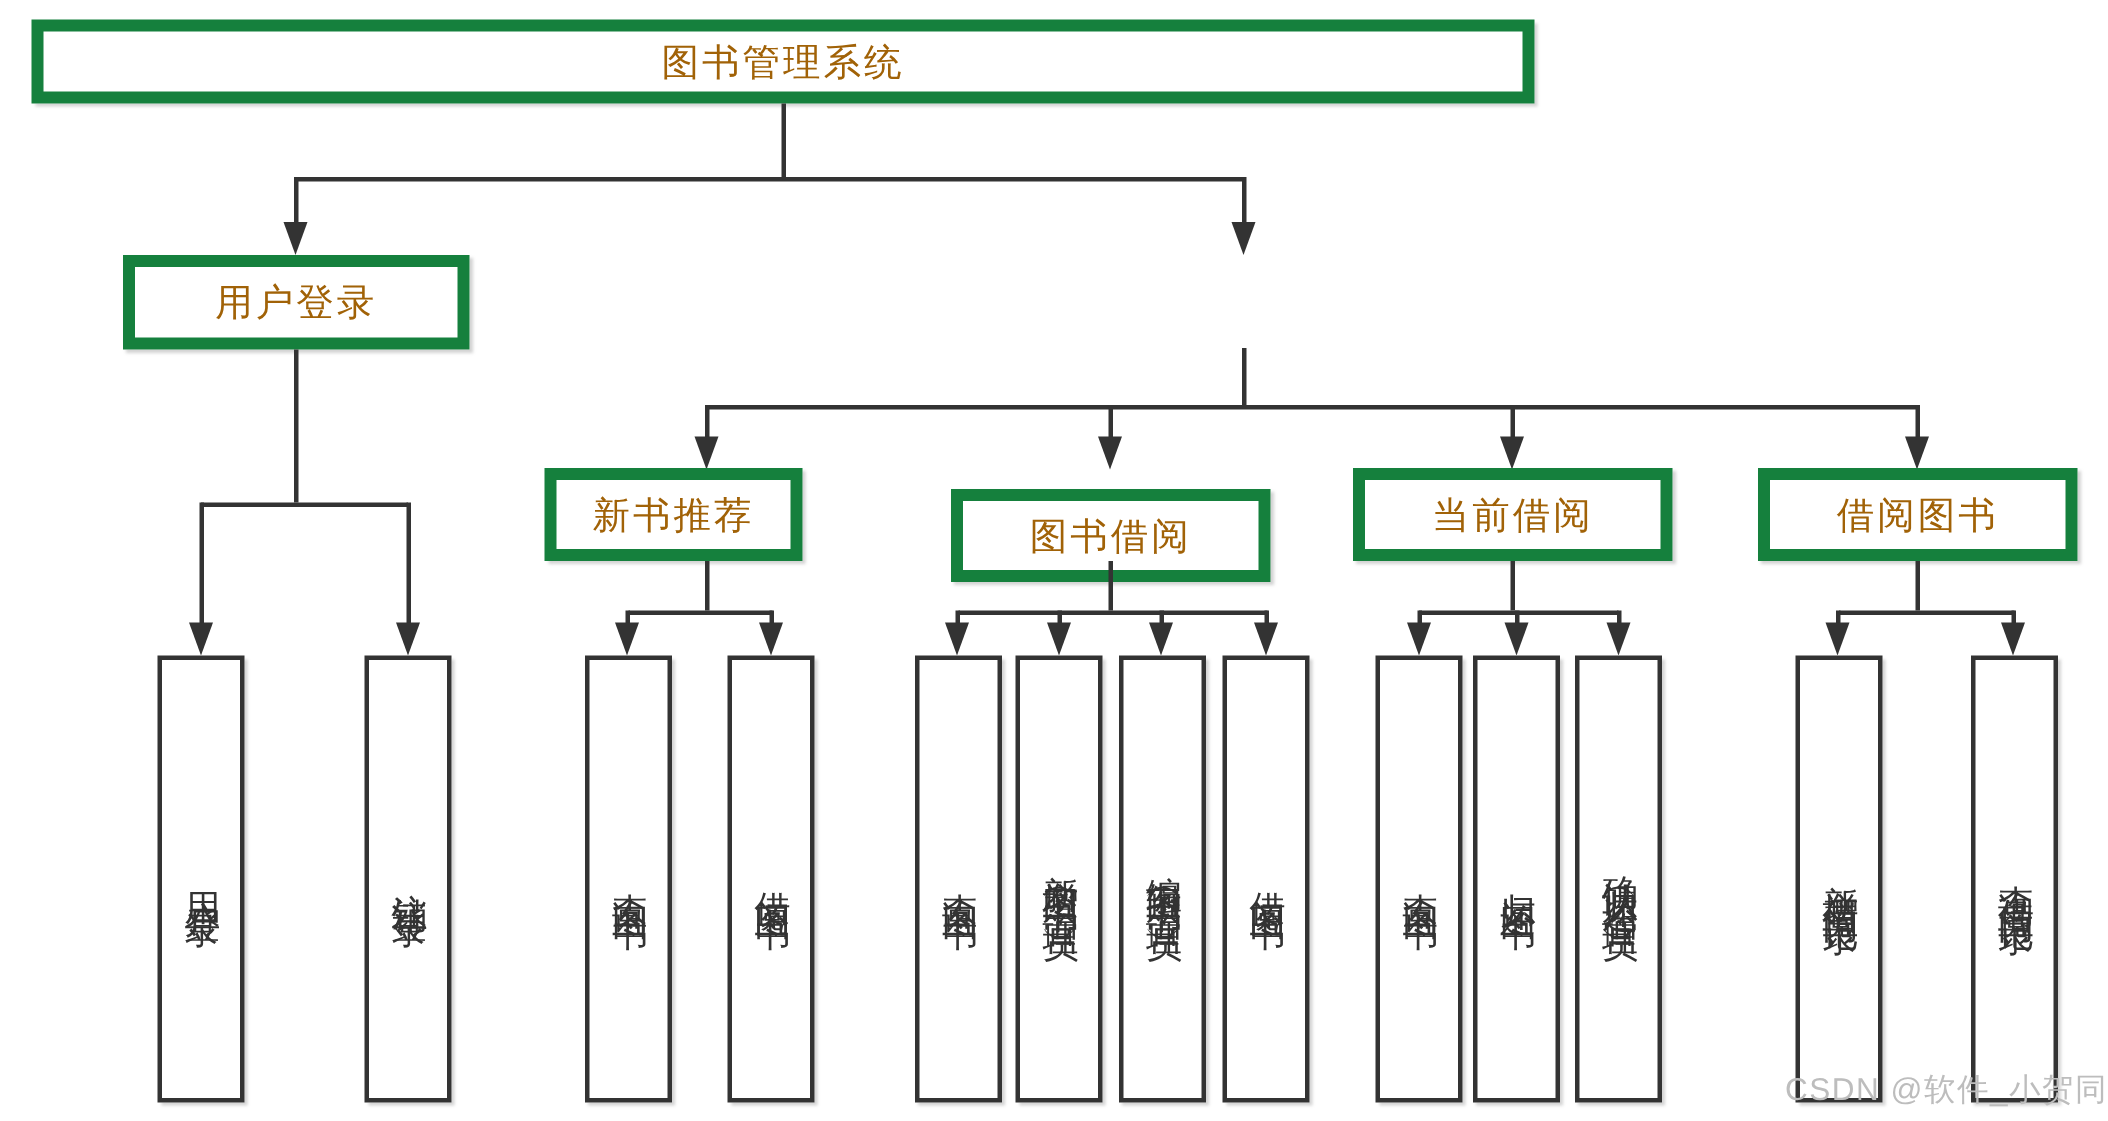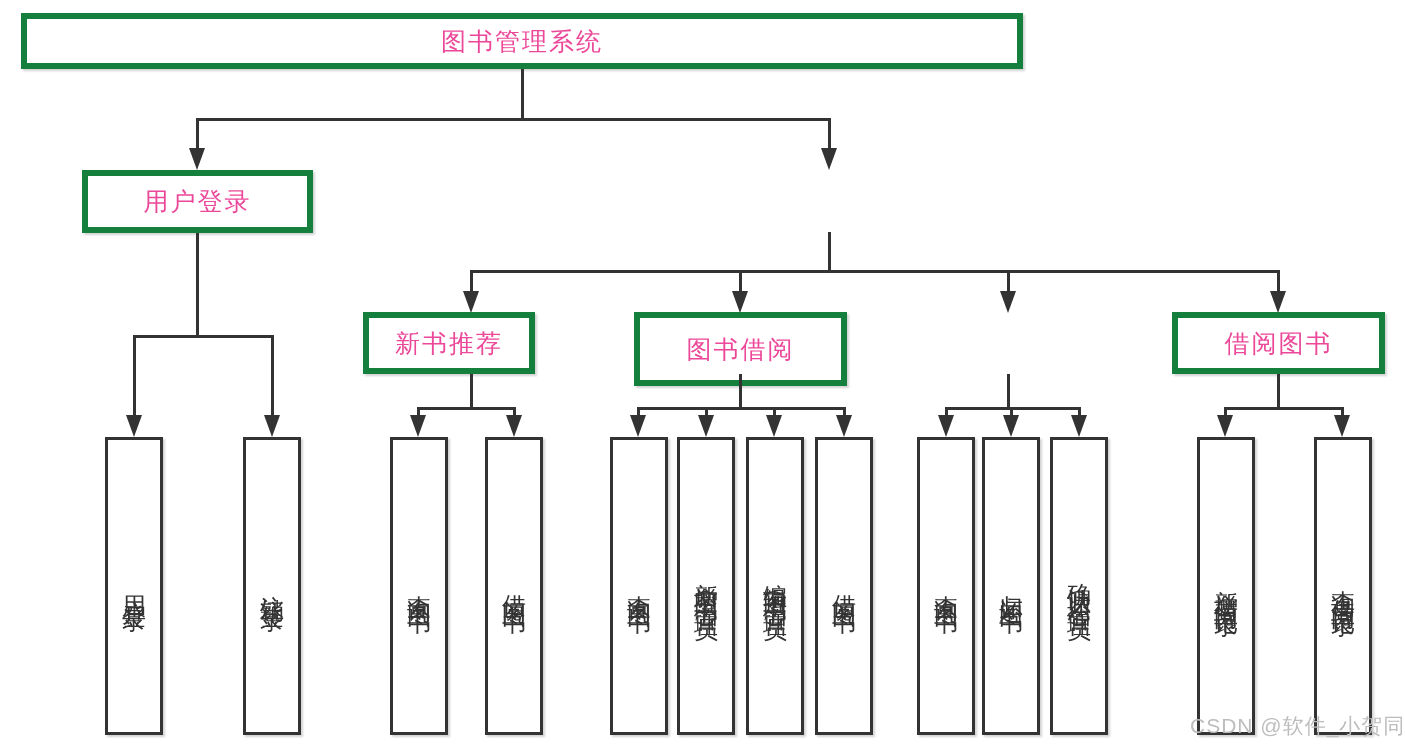--- a/index.html
+++ b/index.html
@@ -15,8 +15,8 @@
     position: absolute;
     box-sizing: border-box;
     background: #ffffff;
-    border: 6px solid #15803d;
-    color: #ec4899;
+    border: 8px solid #15803d;
+    color: #a16207;
     display: flex;
     align-items: center;
     justify-content: center;

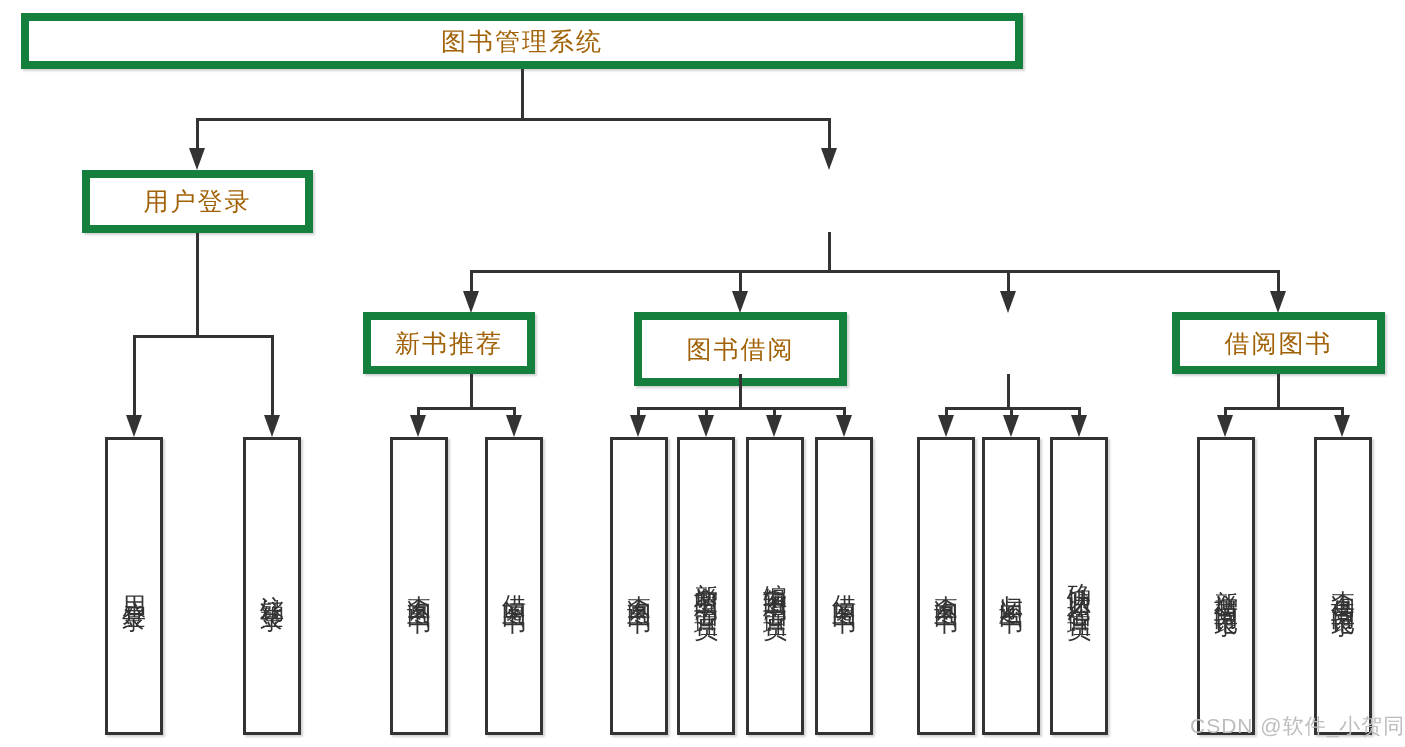--- a/index.html
+++ b/index.html
@@ -113,7 +113,7 @@
   <div class="arrow" style="left:1270px;top:270px;height:43px;"></div>
 
   <div class="box" style="left:363px;top:312px;width:172px;height:62px;">新书推荐</div>
-  <div class="box" style="left:634px;top:312px;width:213px;height:74px;">图书借阅</div>
+  <div class="box" style="left:634px;top:326px;width:213px;height:62px;">图书借阅</div>
   <div class="box" style="left:1172px;top:312px;width:213px;height:62px;">借阅图书</div>
 
   <div class="vline" style="left:469.5px;top:374px;height:33px;"></div>

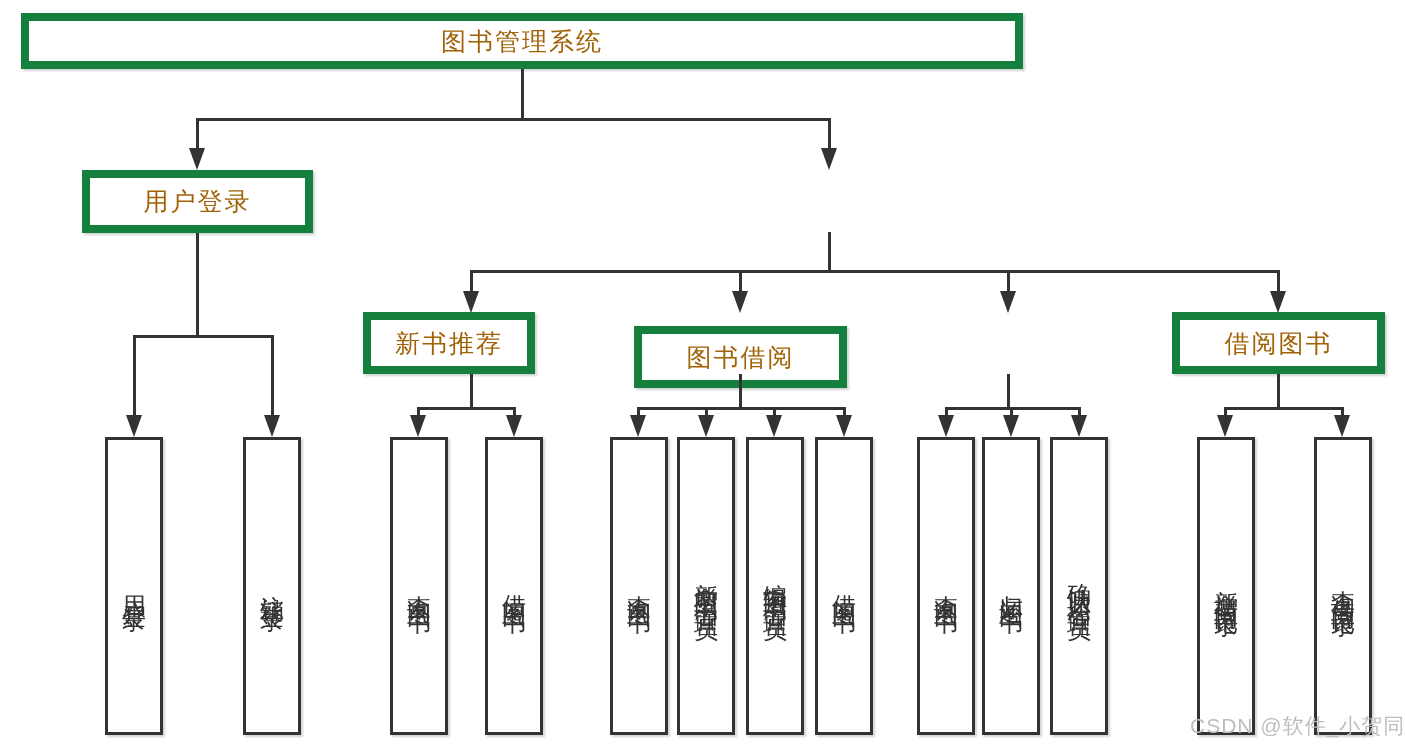--- a/index.html
+++ b/index.html
@@ -114,6 +114,7 @@
 
   <div class="box" style="left:363px;top:312px;width:172px;height:62px;">新书推荐</div>
   <div class="box" style="left:634px;top:326px;width:213px;height:62px;">图书借阅</div>
+  <div class="box" style="left:902px;top:312px;width:213px;height:62px;">当前借阅</div>
   <div class="box" style="left:1172px;top:312px;width:213px;height:62px;">借阅图书</div>
 
   <div class="vline" style="left:469.5px;top:374px;height:33px;"></div>

